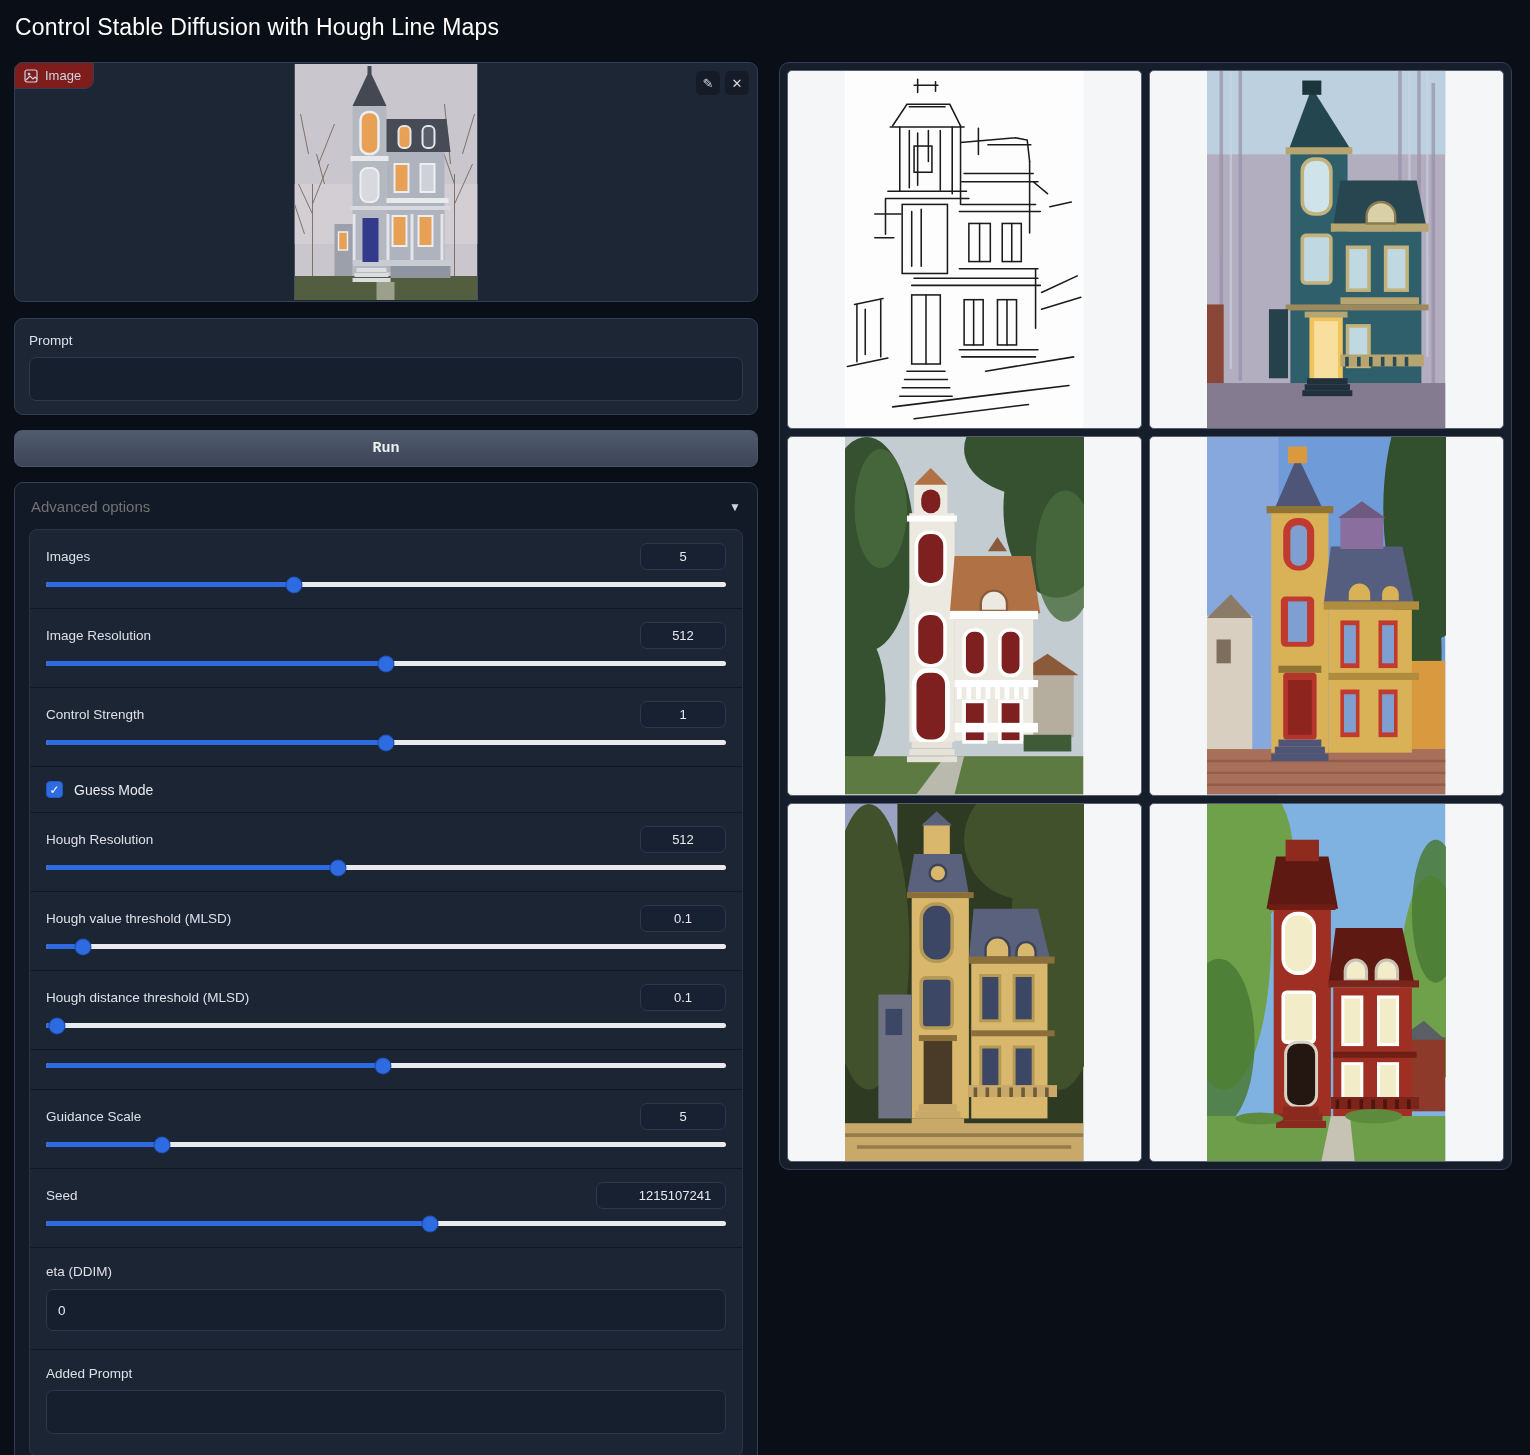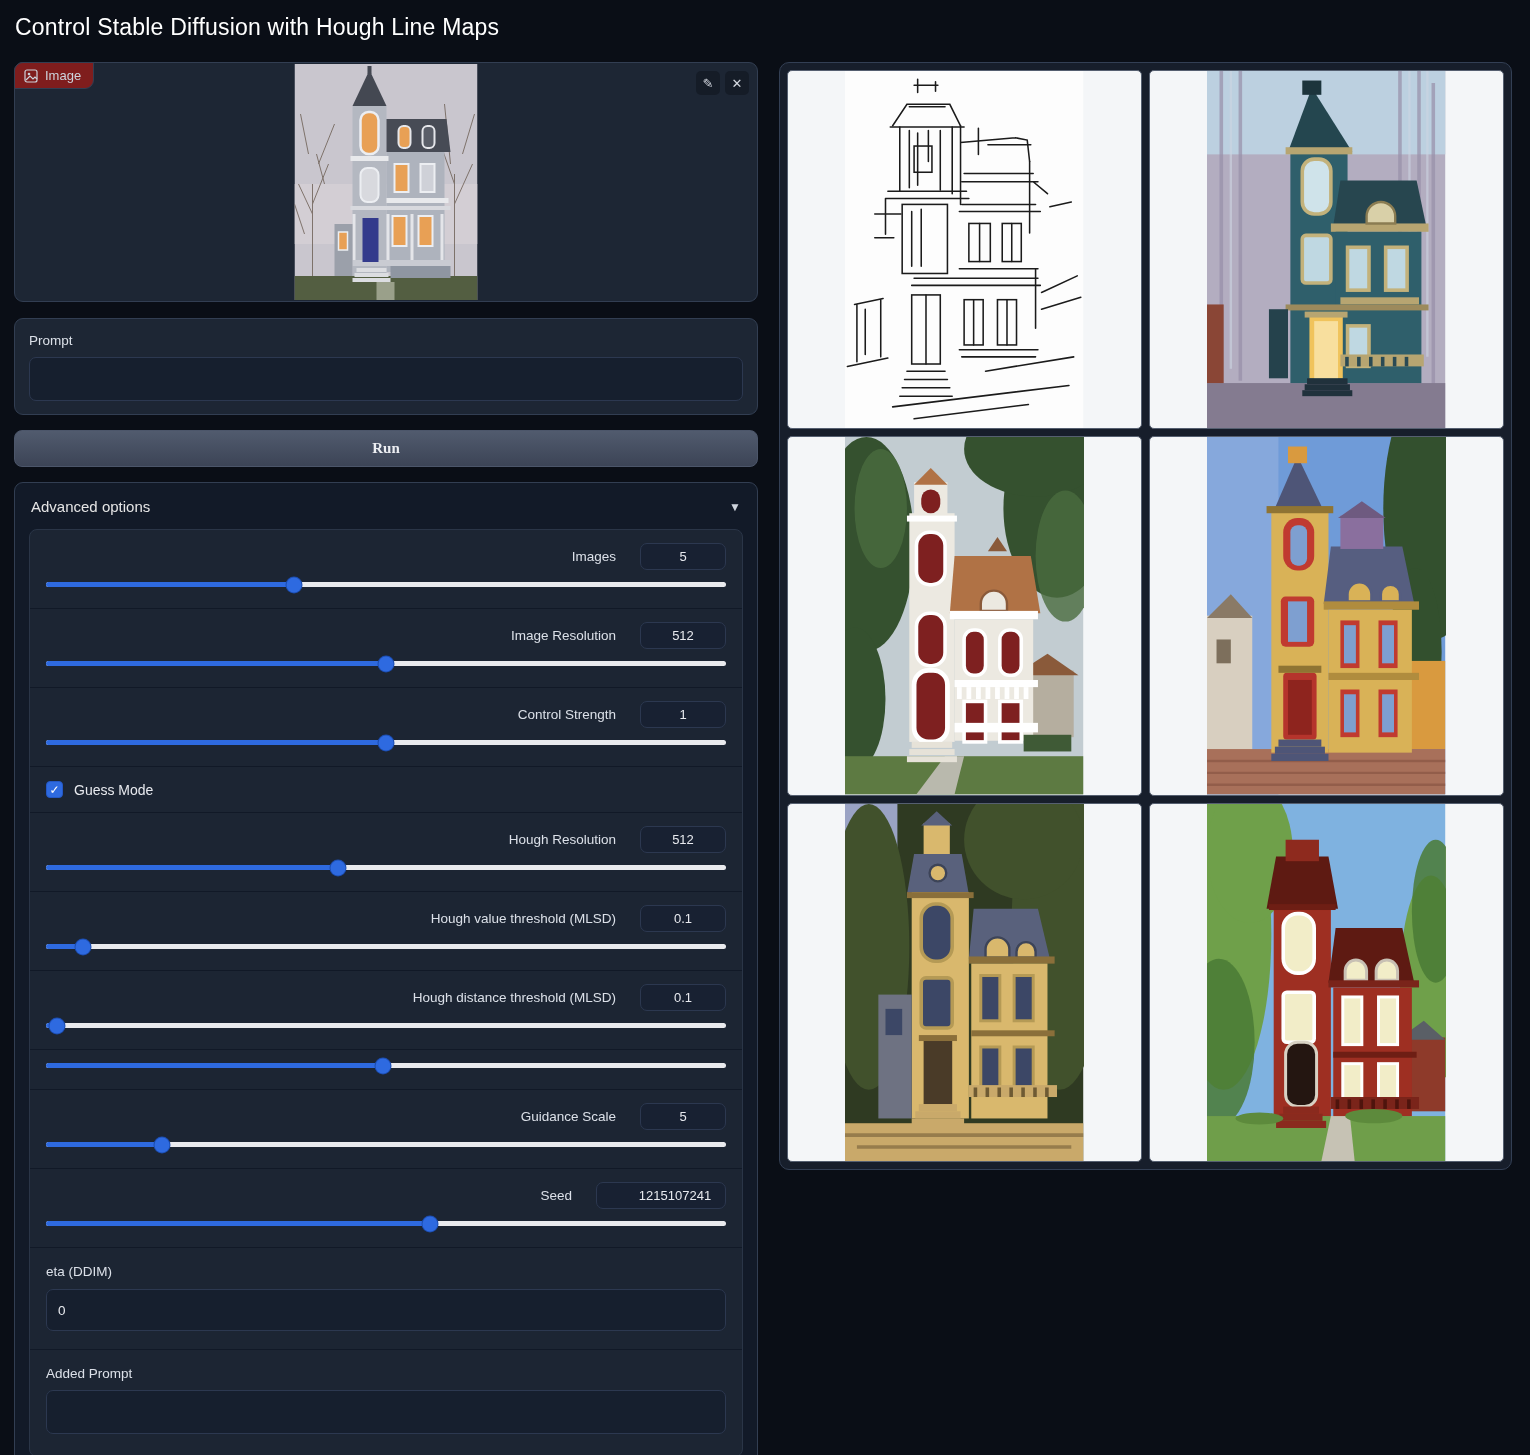--- a/index.html
+++ b/index.html
@@ -28,7 +28,7 @@
   
   #run-btn{position:absolute;left:14px;top:430px;width:744px;height:37px;border:1px solid #4c566a;
            border-radius:8px;background:linear-gradient(180deg,#515b6e 0%,#3c4456 100%);
-           color:#eceef2;font-size:15px;font-weight:700;font-family:Liberation Serif, serif;cursor:pointer;padding-left:6px;}
+           color:#eceef2;font-size:15px;font-weight:700;font-family:Liberation Mono, monospace;cursor:pointer;padding-left:6px;}
   
   #adv-panel{left:14px;top:482px;width:744px;height:1060px;background:#121a28;}
   .adv-head{display:flex;align-items:center;justify-content:space-between;padding:15px 16px 12px 16px;cursor:pointer;}

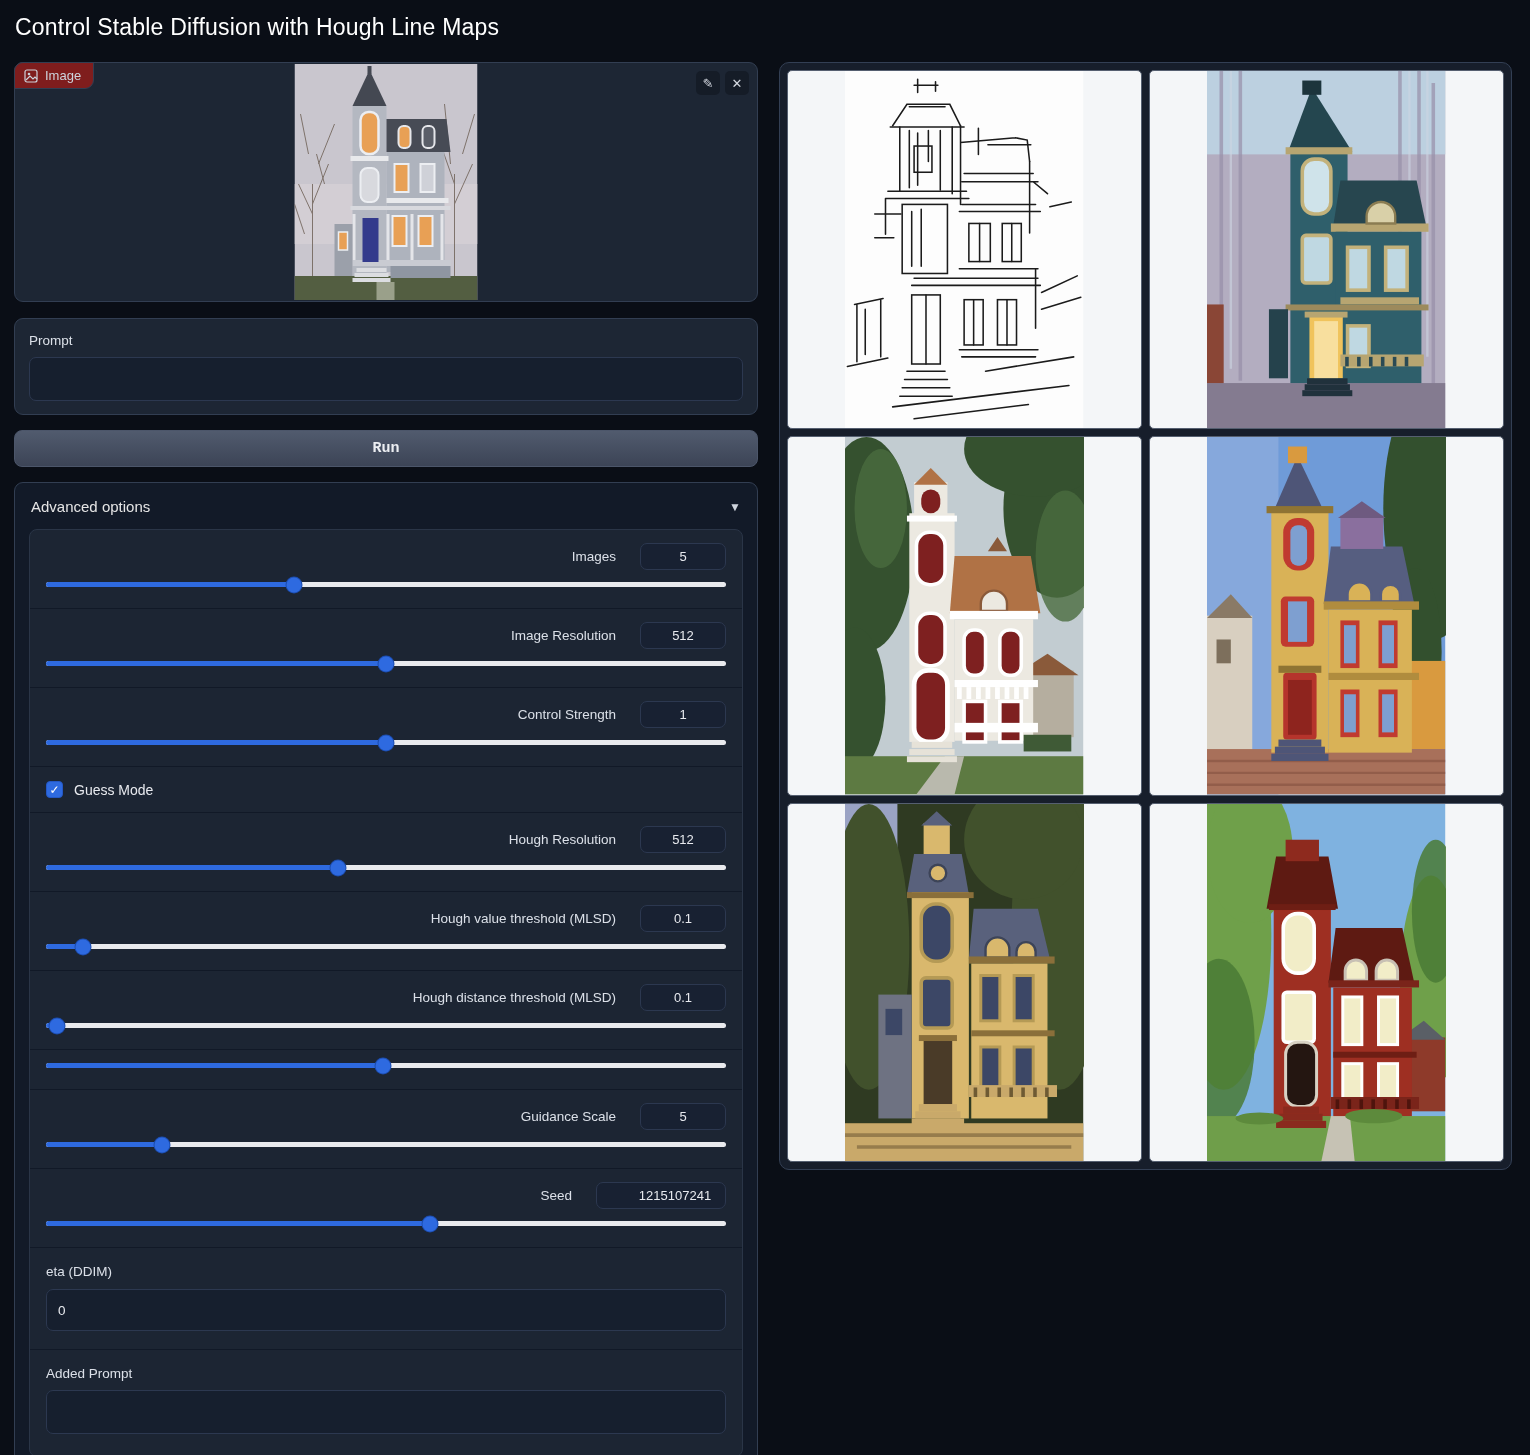--- a/index.html
+++ b/index.html
@@ -32,7 +32,7 @@
   
   #adv-panel{left:14px;top:482px;width:744px;height:1060px;background:#121a28;}
   .adv-head{display:flex;align-items:center;justify-content:space-between;padding:15px 16px 12px 16px;cursor:pointer;}
-  .adv-title{font-size:15px;color:#e5e5e5;}
+  .adv-title{font-size:15px;color:#737373;}
   .adv-arrow{font-size:12px;color:#cfd5de;}
   .groups{margin:2px 14px 14px 14px;background:#1c2533;border:1px solid #2a3547;border-radius:8px;overflow:hidden;}
   .srow{padding:13px 16px 21px 16px;border-top:1px solid #111927;}

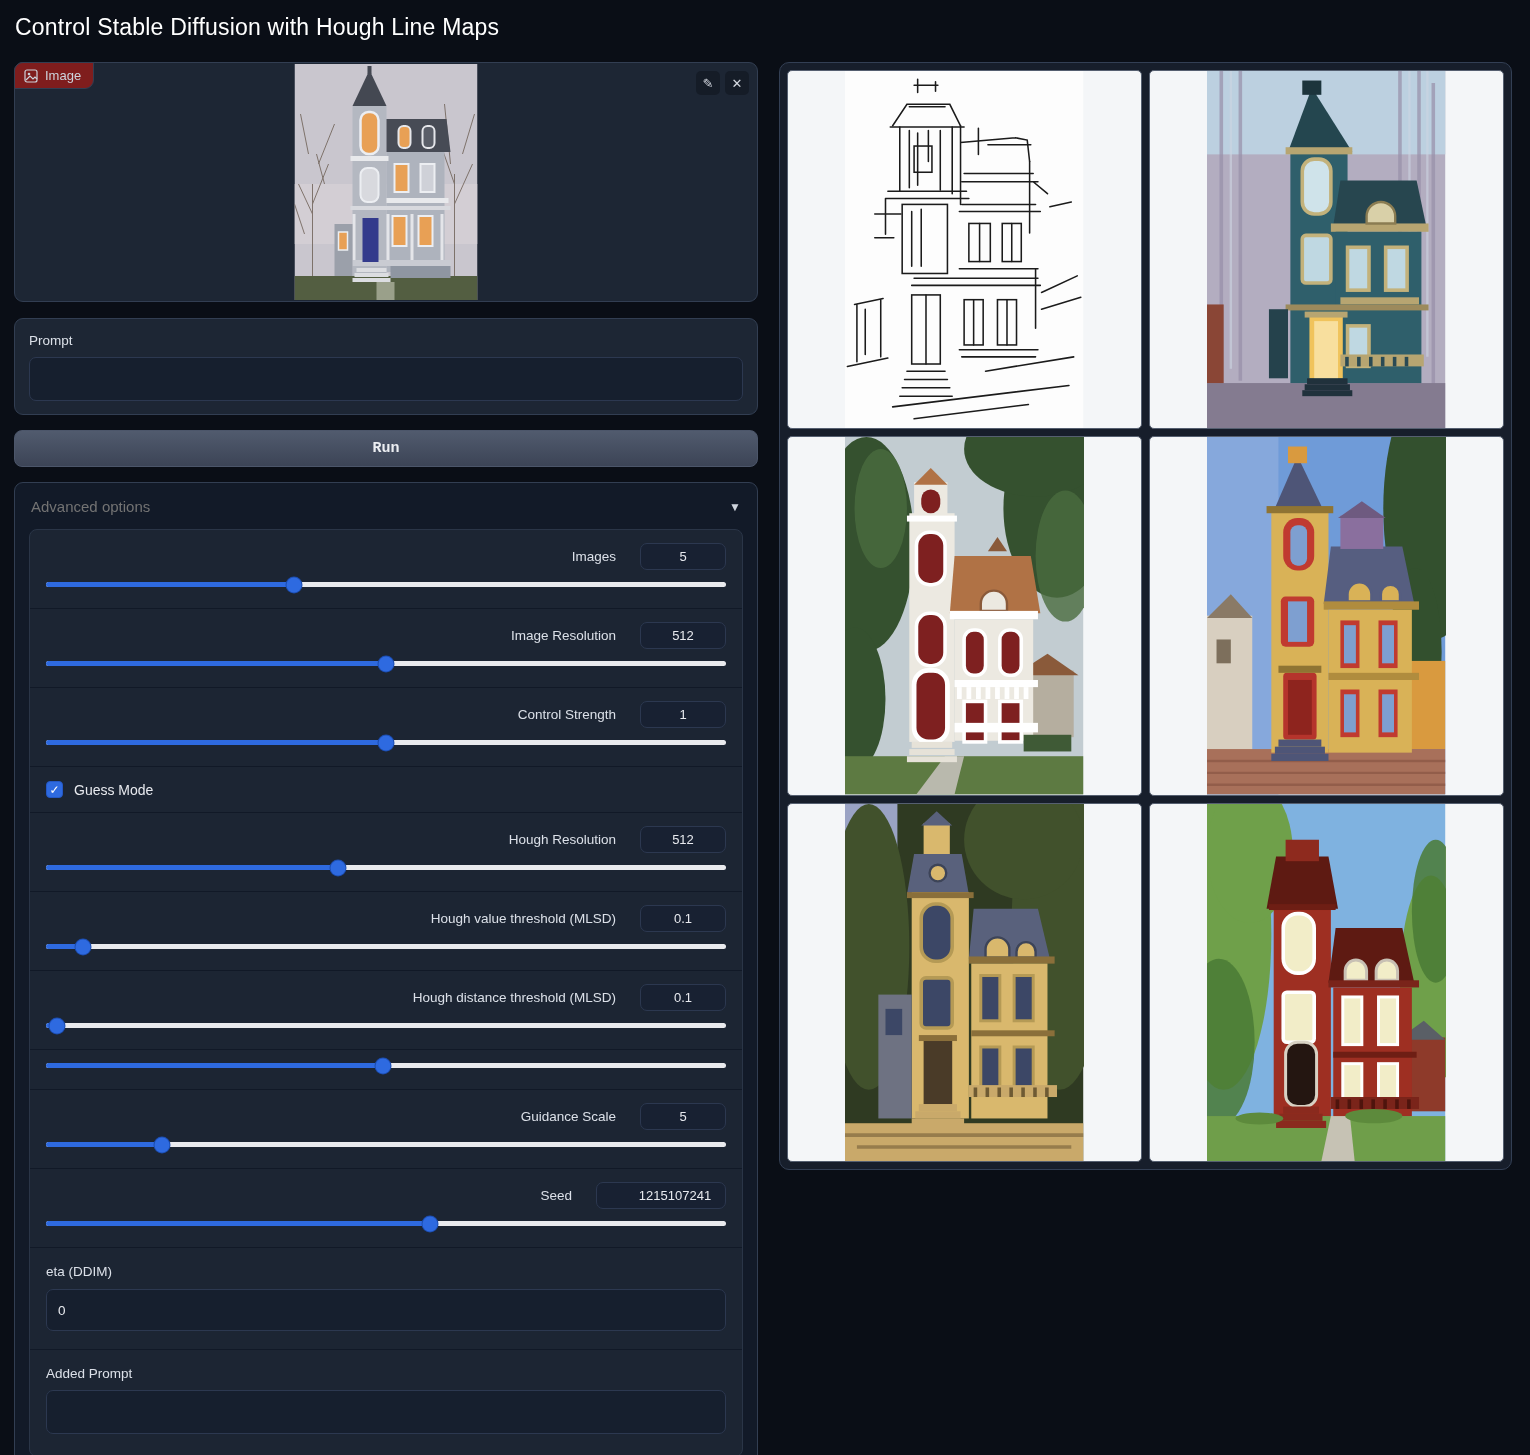--- a/index.html
+++ b/index.html
@@ -37,7 +37,7 @@
   .groups{margin:2px 14px 14px 14px;background:#1c2533;border:1px solid #2a3547;border-radius:8px;overflow:hidden;}
   .srow{padding:13px 16px 21px 16px;border-top:1px solid #111927;}
   .srow:first-child{border-top:none;}
-  .srow-top{display:flex;align-items:center;justify-content:flex-end;margin-bottom:12px;gap:24px;}
+  .srow-top{display:flex;align-items:center;justify-content:space-between;margin-bottom:12px;gap:24px;}
   .num{min-width:86px;height:27px;line-height:25px;background:#182132;border:1px solid #2c3850;border-radius:7px;
        text-align:center;font-size:13px;color:#e8eaef;padding:0 8px;cursor:text;}
   .num.wide{min-width:130px;padding-left:36px;}

